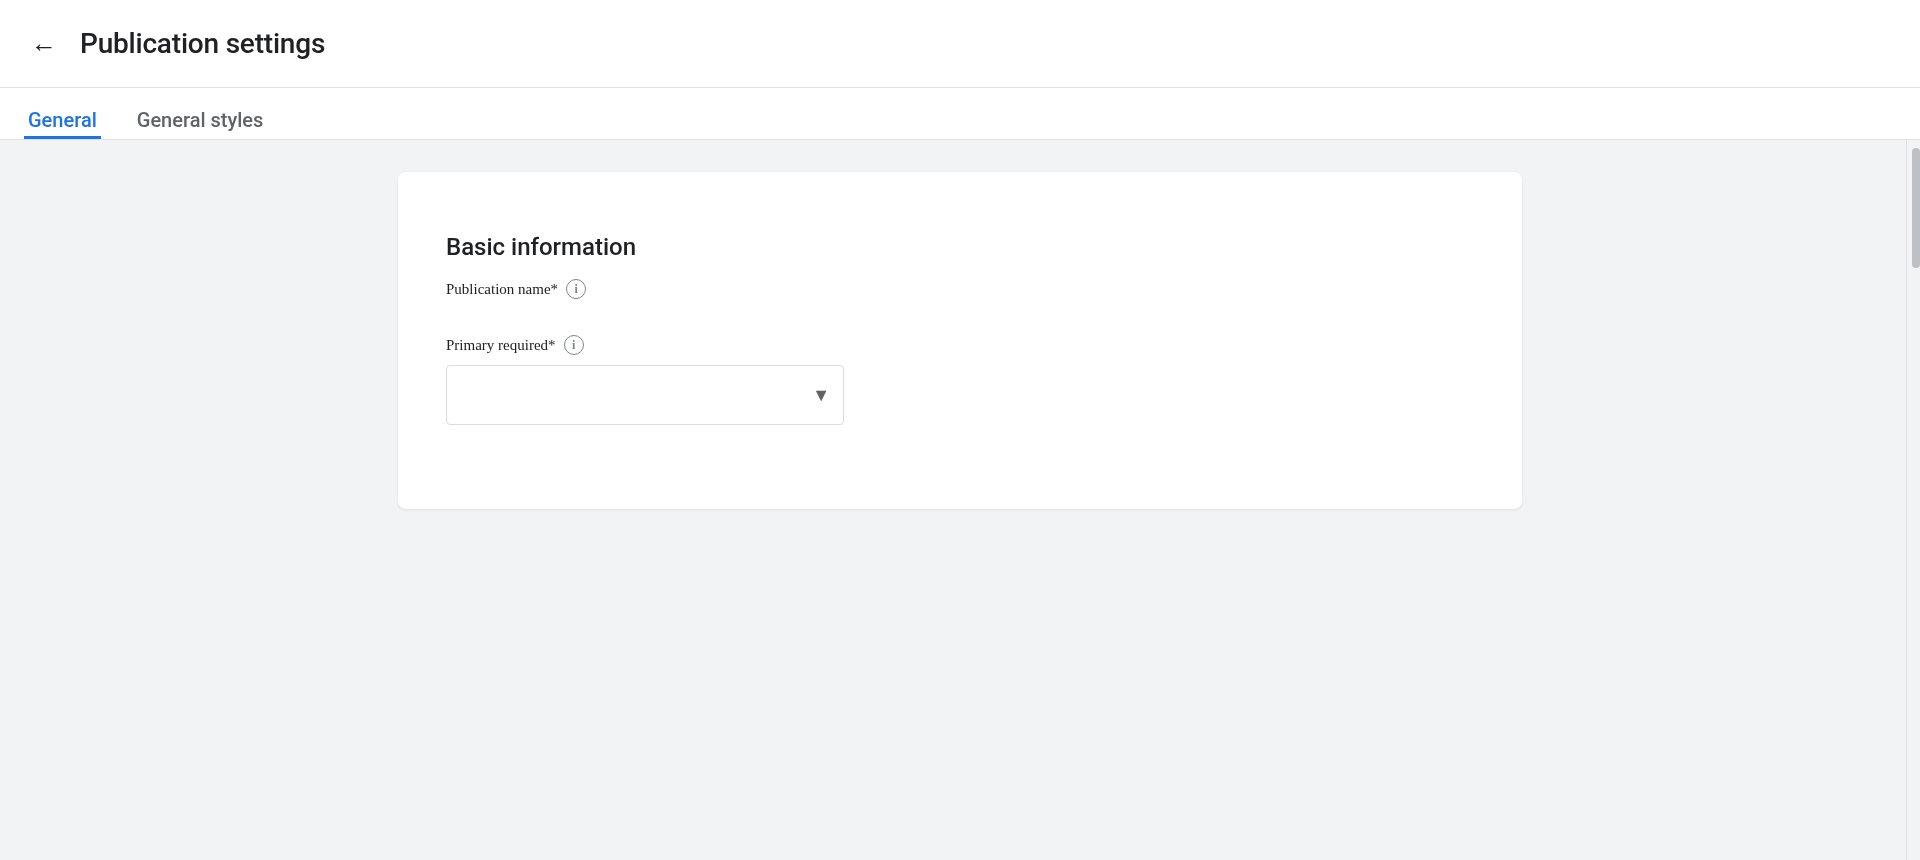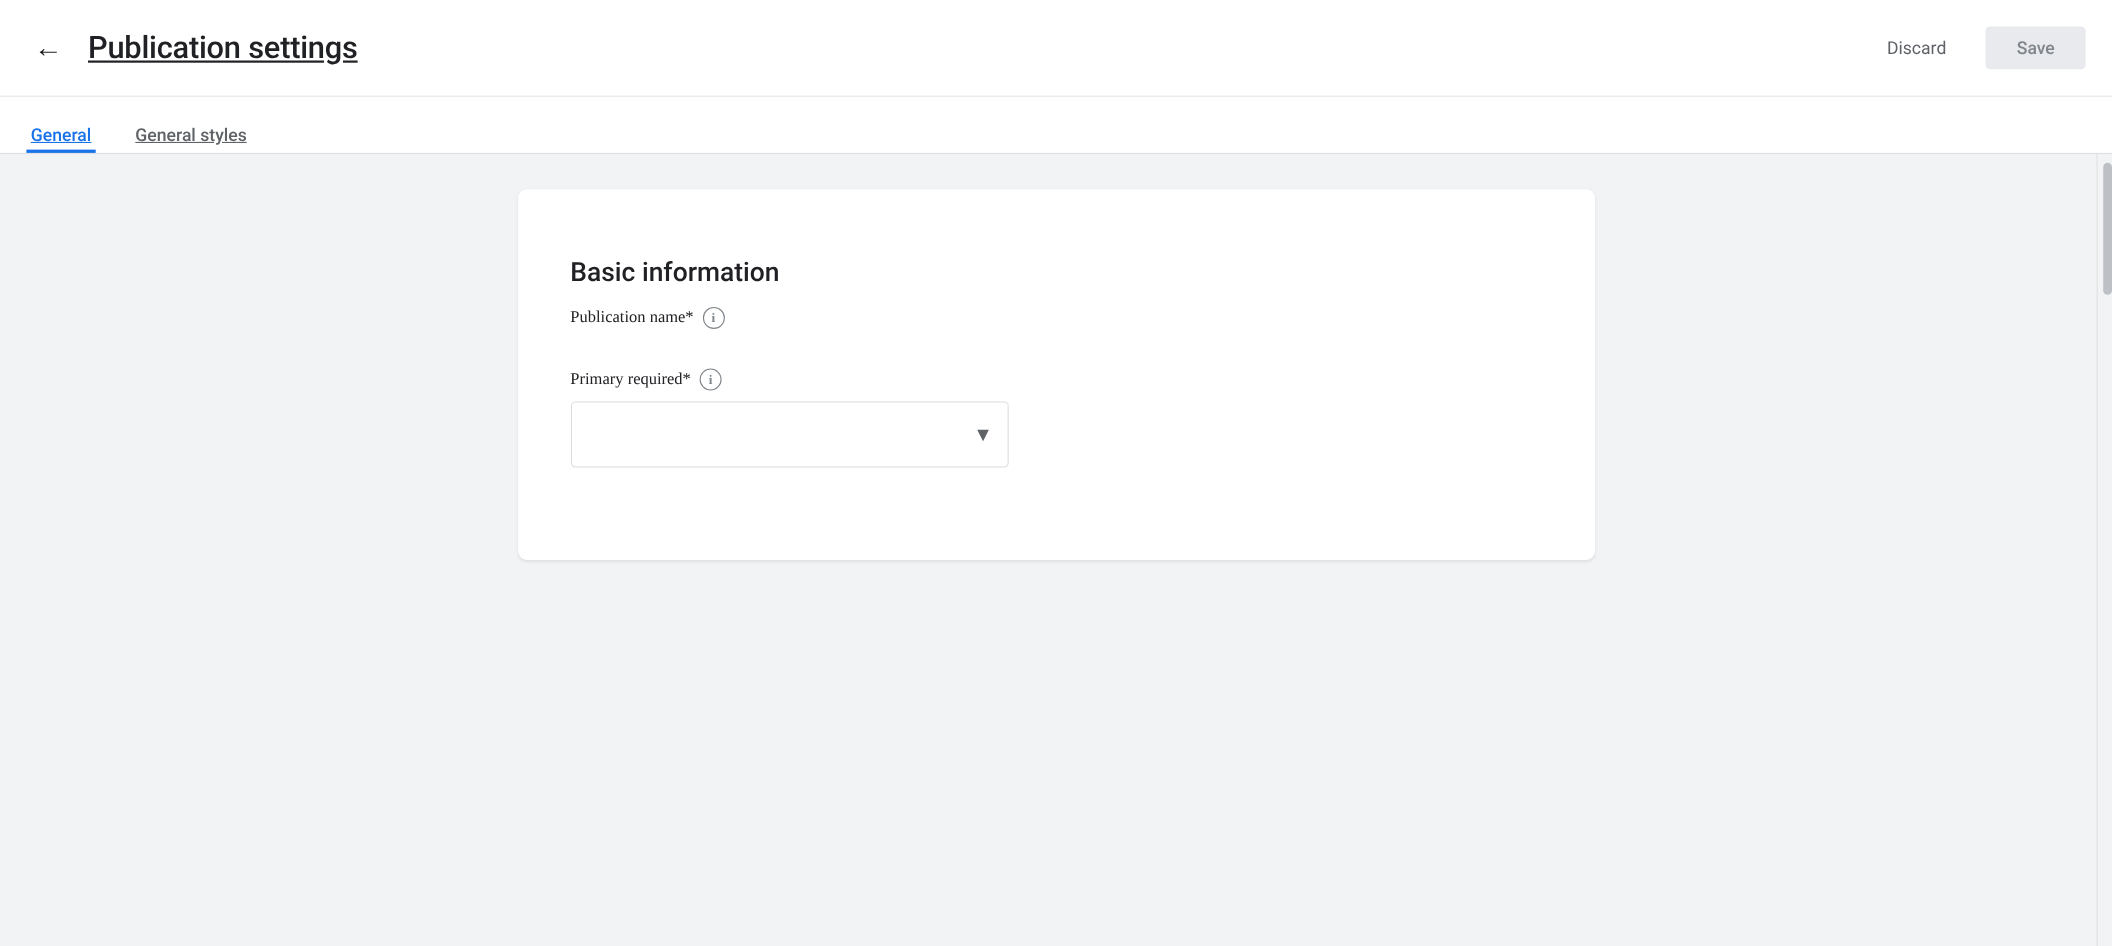--- a/index.html
+++ b/index.html
@@ -54,7 +54,6 @@
       font-weight: 500;
       color: #202124;
       letter-spacing: -0.2px;
-      text-decoration: underline;
     }
 
     .header-right {

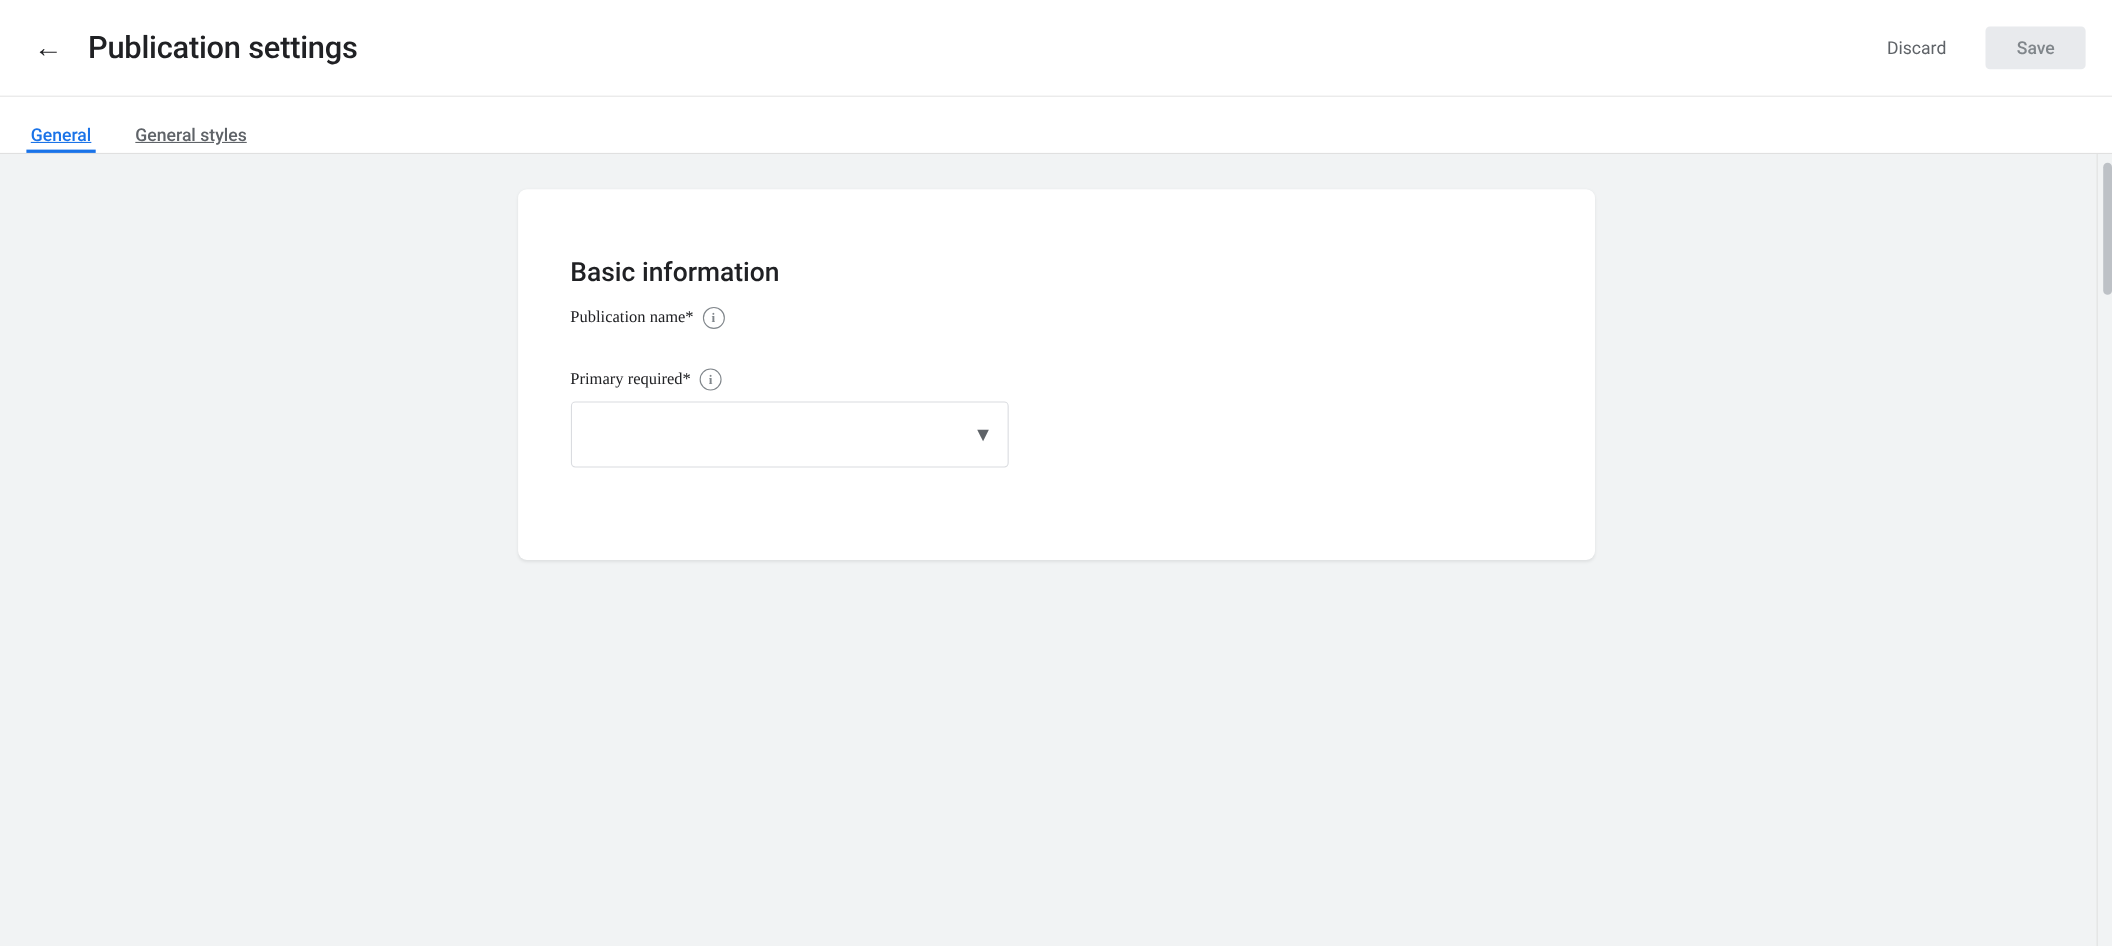--- a/index.html
+++ b/index.html
@@ -257,10 +257,6 @@
   <div class="header-left">
     <button class="back-button">←</button>
     <h1 class="page-title">Publication settings</h1>
-  </div>
-  <div class="header-right">
-    <button class="discard-button">Discard</button>
-    <button class="save-button">Save</button>
   </div>
 </div>
 

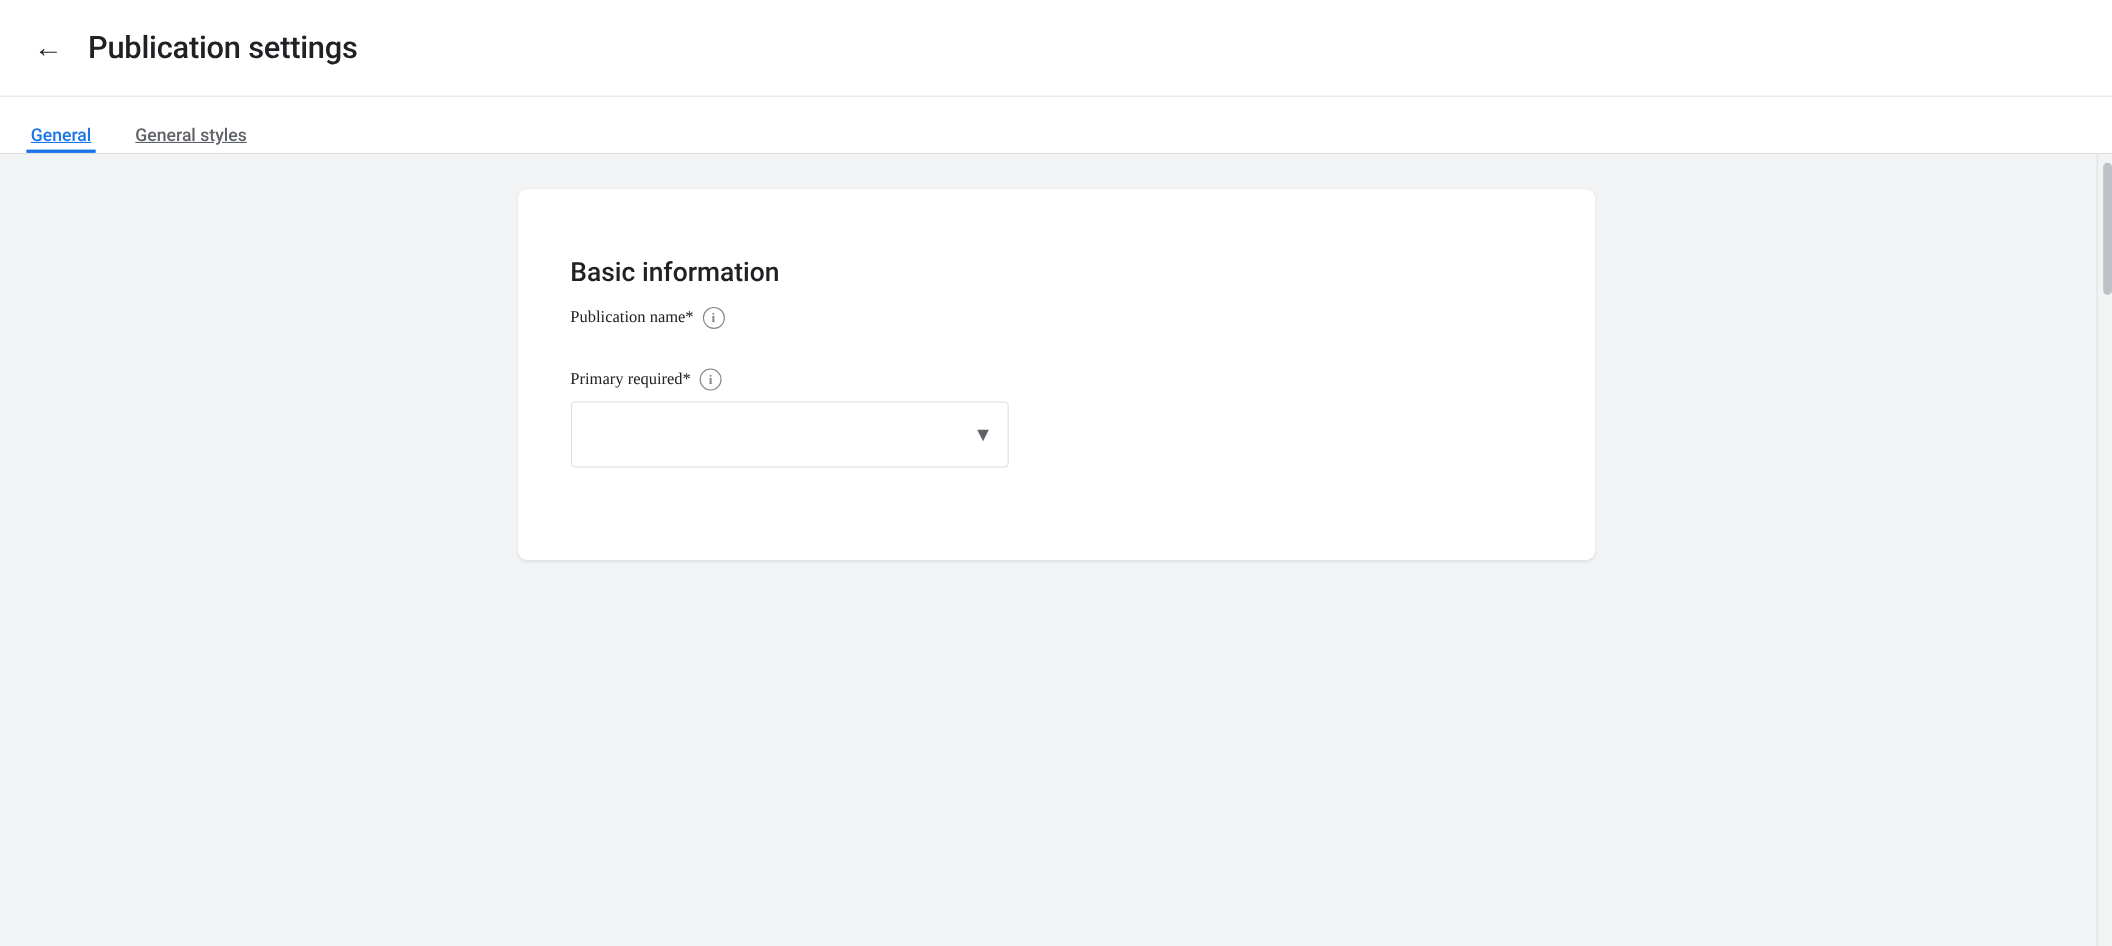--- a/index.html
+++ b/index.html
@@ -96,7 +96,7 @@
     }
 
     .tab {
-      font-size: 16px;
+      font-size: 20px;
       padding: 4px 4px;
       margin-right: 32px;
       cursor: pointer;
@@ -104,7 +104,6 @@
       color: #5f6368;
       font-weight: 500;
       white-space: nowrap;
-      text-decoration: underline;
     }
 
     .tab.active {

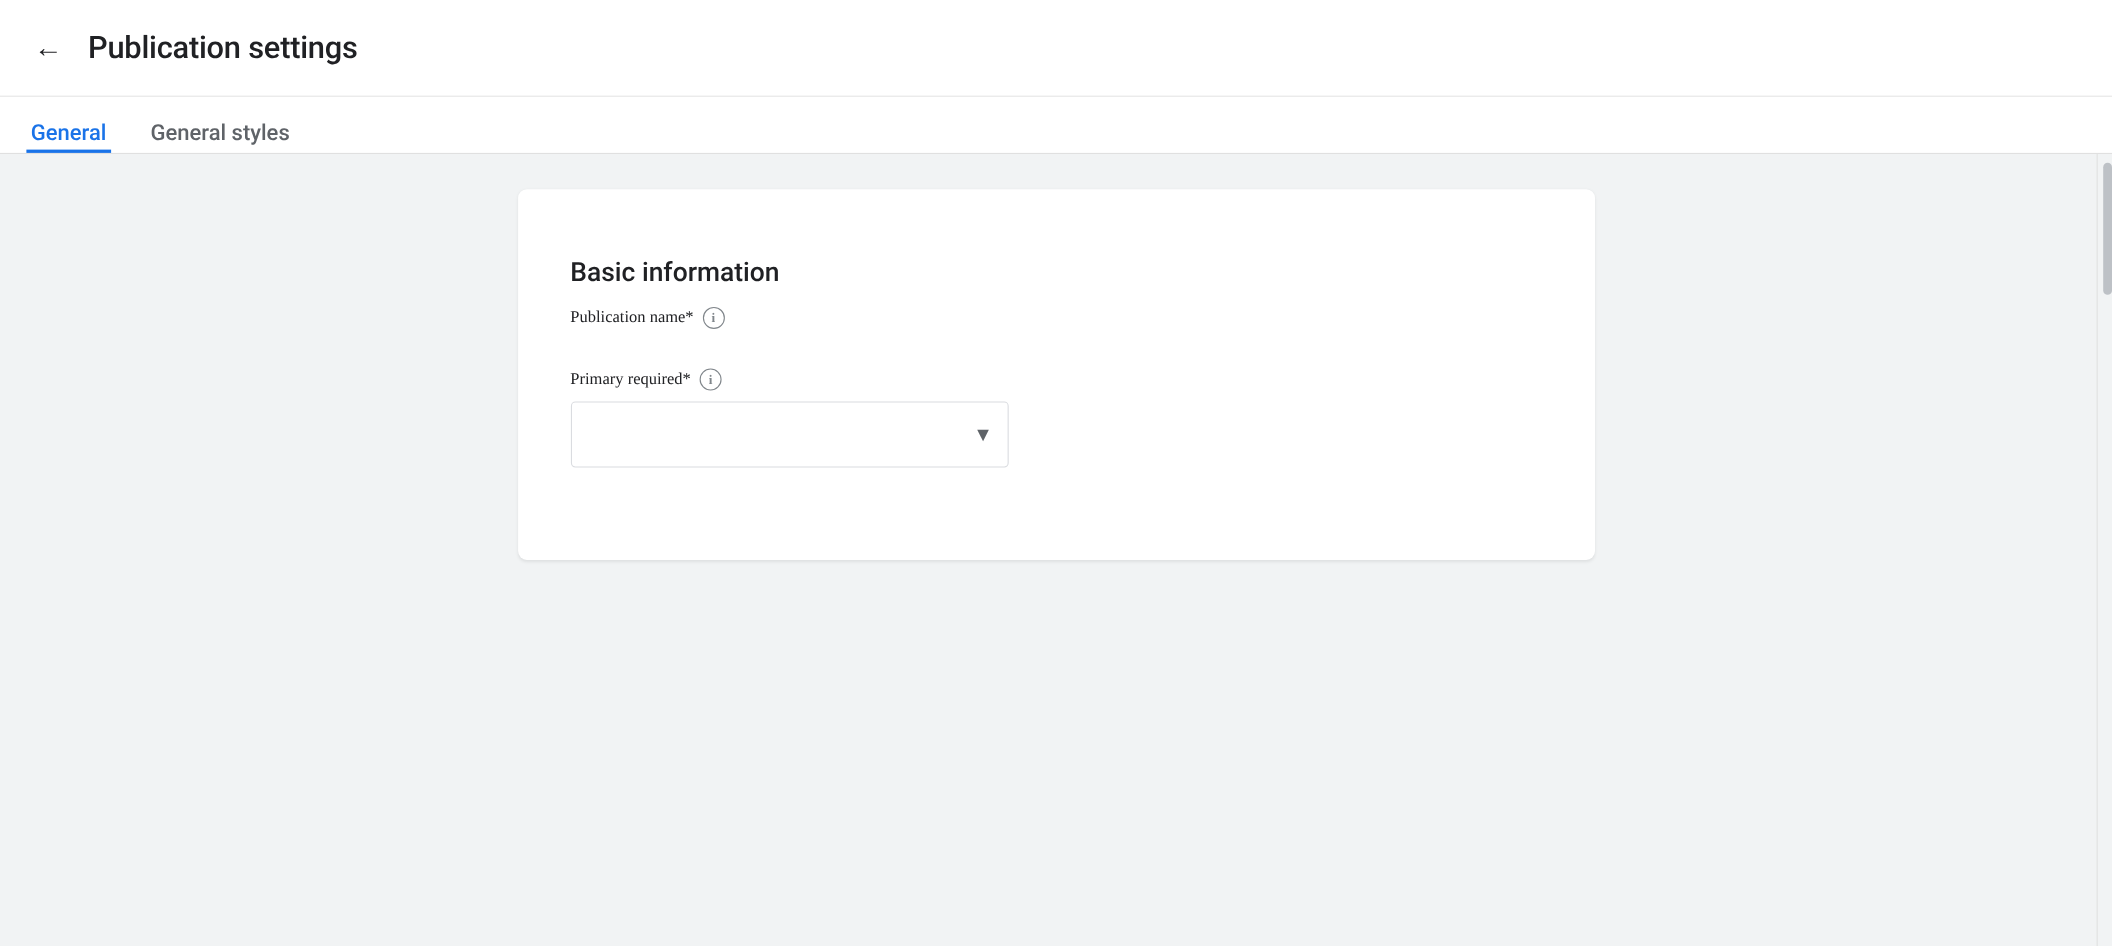--- a/index.html
+++ b/index.html
@@ -150,7 +150,7 @@
       background: #fff;
       border-radius: 8px;
       padding: 61px 48px 48px 48px;
-      width: 979px;
+      width: 1124px;
       max-width: 95%;
       box-shadow: 0 1px 3px rgba(0,0,0,0.08);
     }

